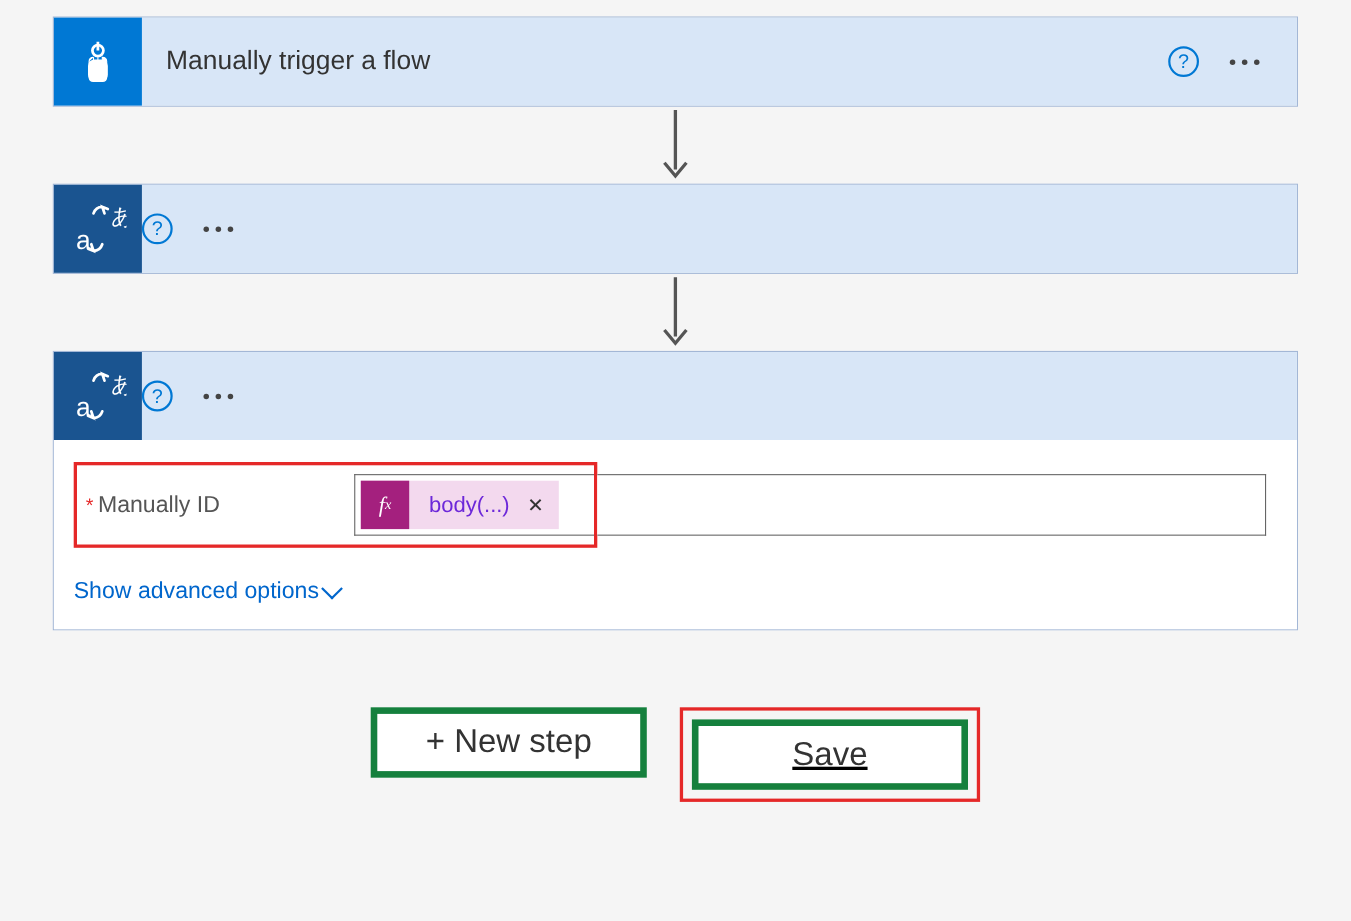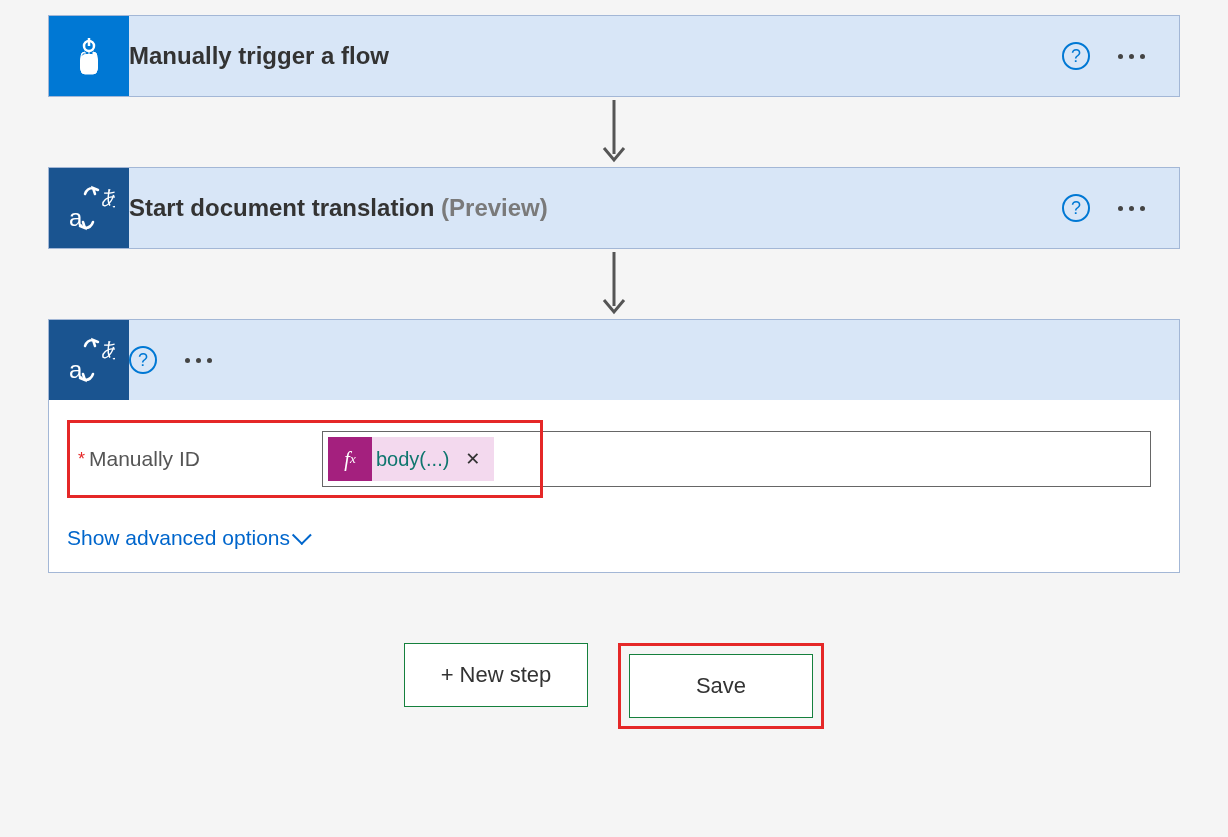--- a/index.html
+++ b/index.html
@@ -40,9 +40,10 @@
     .icon-darkblue { background: #1a5490; }
     .step-title {
       flex: 1;
+      padding-left: 22px;
       font-size: 24px;
       color: #333;
-      font-weight: 700;
+      font-weight: 400;
     }
     .preview-text {
       color: #7a7a7a;

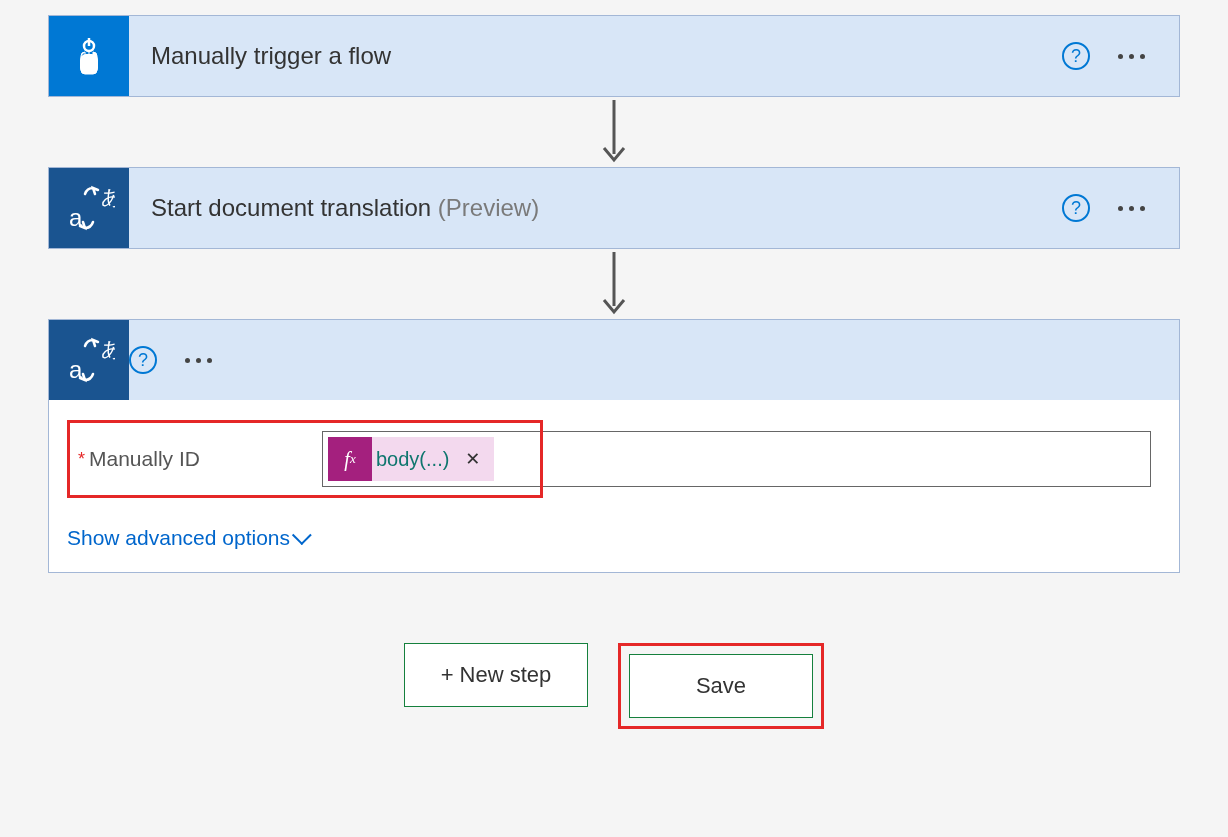--- a/index.html
+++ b/index.html
@@ -213,9 +213,6 @@
           <path d="M22 46 Q28 46 30 40 M17 44 L22 46 L20 40" fill="none" stroke="#fff" stroke-width="2.5" stroke-linecap="round"></path>
         </svg>
       </div>
-      <div class="step-title">
-        <span>Start document translation </span><span class="preview-text">(Preview)</span>
-      </div>
       <div class="step-actions">
         <div class="help-icon">?</div>
         <div class="more-icon">

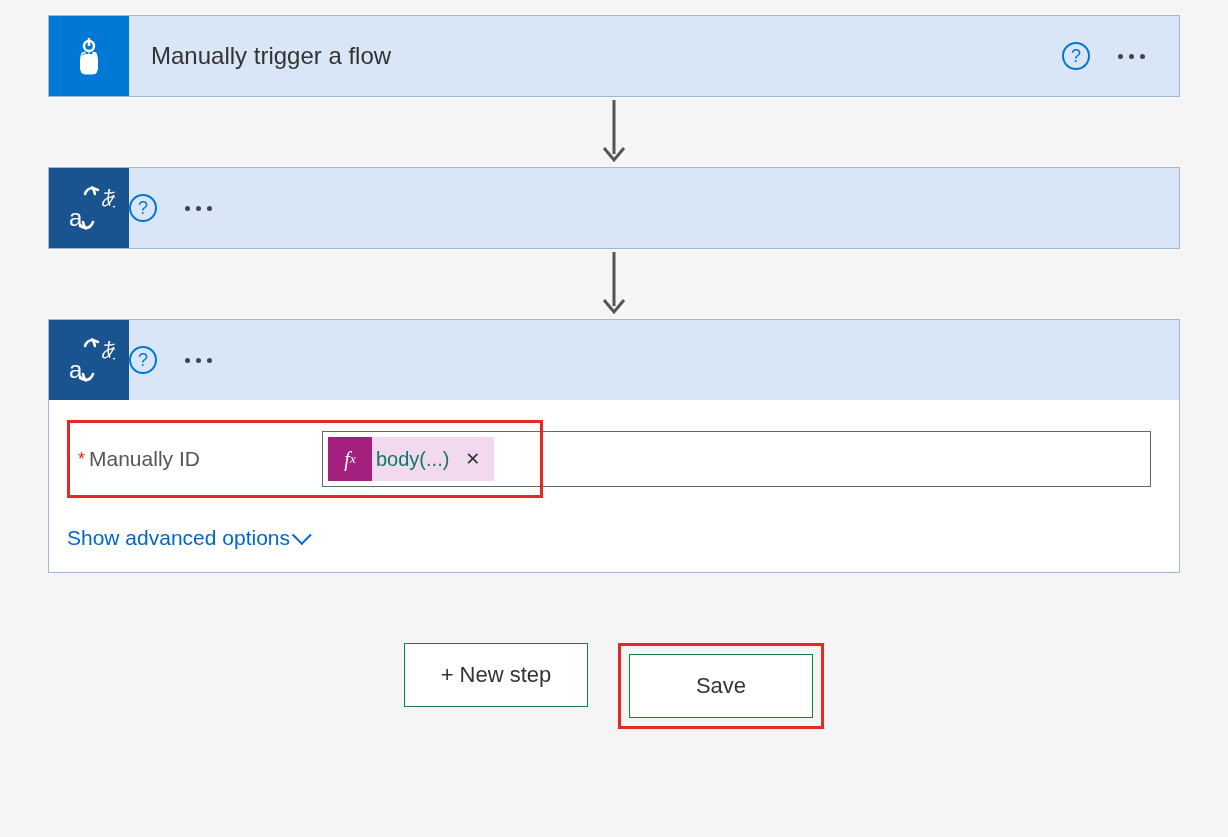--- a/index.html
+++ b/index.html
@@ -120,9 +120,9 @@
       font-size: 20px;
     }
     .fx-text {
-      padding: 0 14px 0 4px;
+      padding: 0 14px 0 18px;
       font-size: 20px;
-      color: #0f766e;
+      color: #6d28d9;
     }
     .fx-remove {
       padding: 0 14px 0 2px;

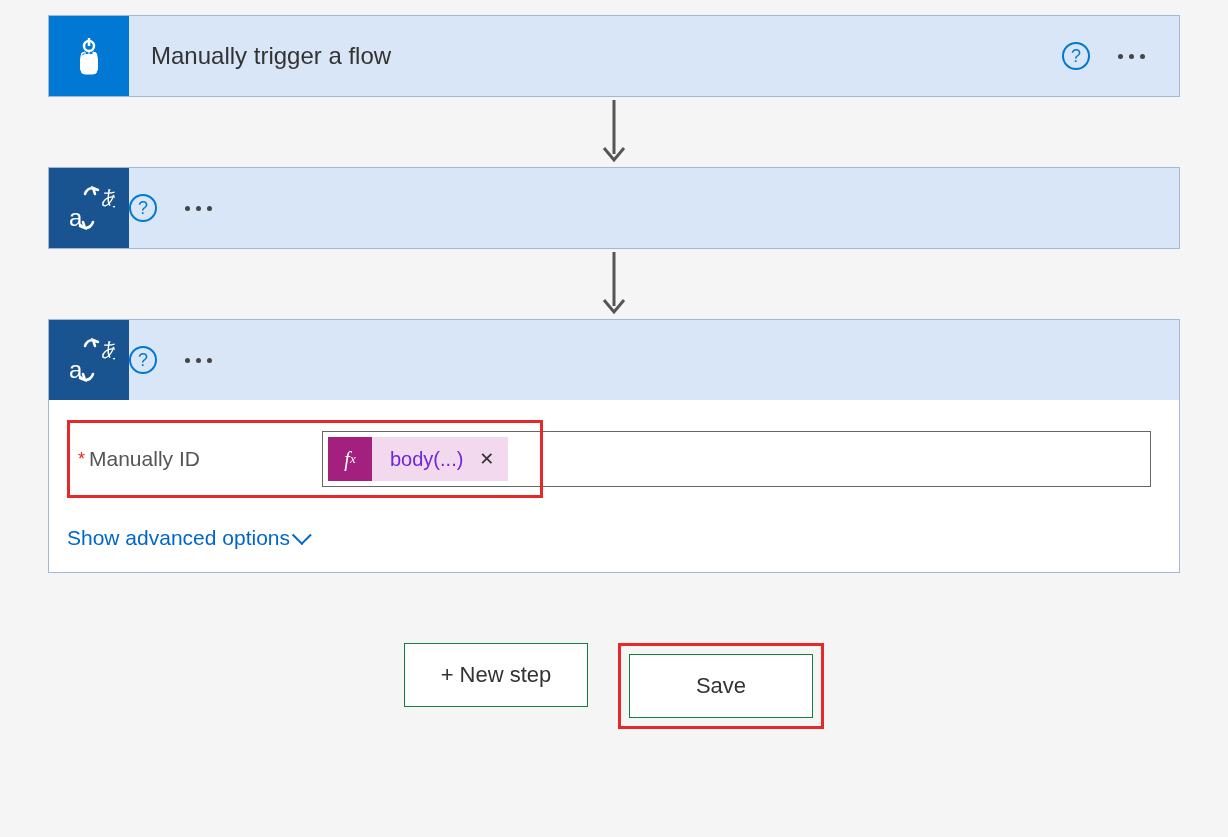--- a/index.html
+++ b/index.html
@@ -153,11 +153,11 @@
       justify-content: center;
     }
     .action-btn {
-      width: 184px;
+      width: 251px;
       height: 64px;
-      border: 1px solid #15803d;
+      border: 6px solid #15803d;
       background: #fff;
-      font-size: 22px;
+      font-size: 30px;
       color: #333;
       cursor: pointer;
       display: flex;

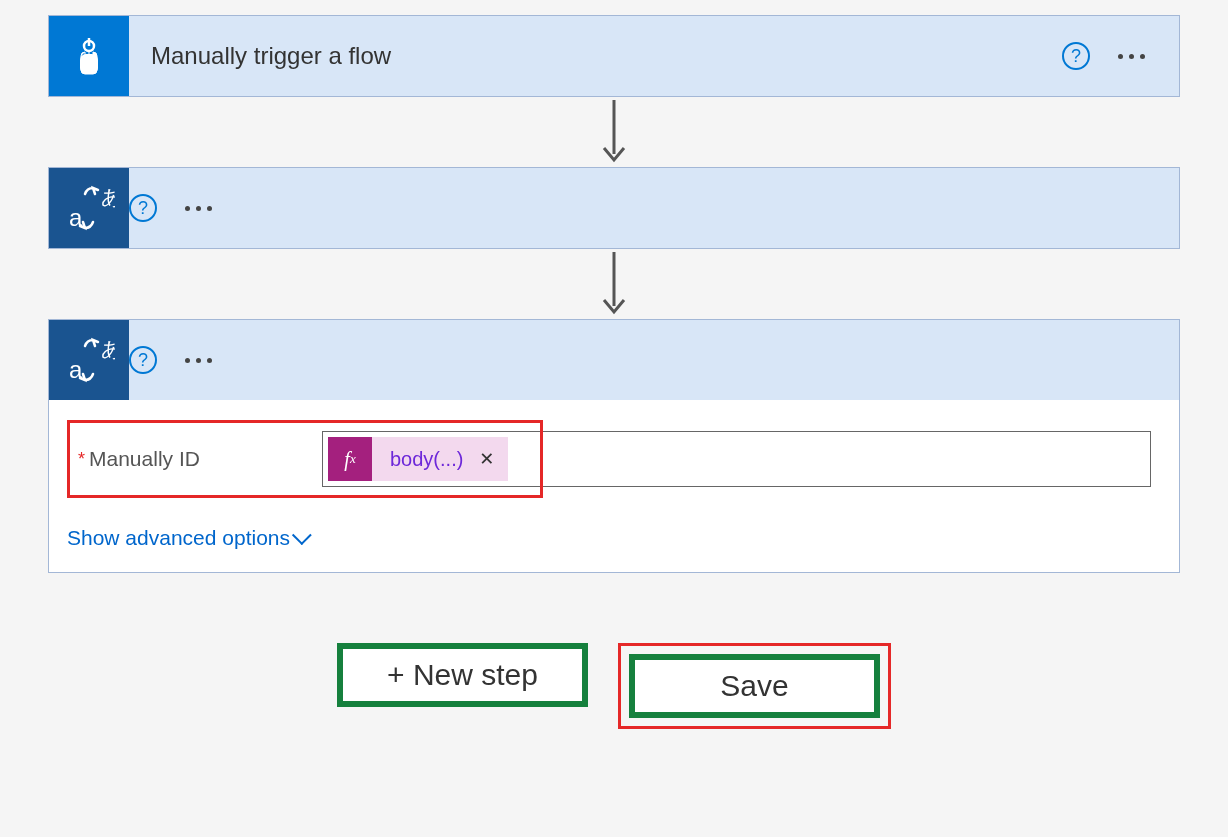--- a/index.html
+++ b/index.html
@@ -167,6 +167,7 @@
     .save-highlight {
       border: 3px solid #e52828;
       padding: 8px;
+      text-decoration: underline;
     }
   </style>
 </head>

